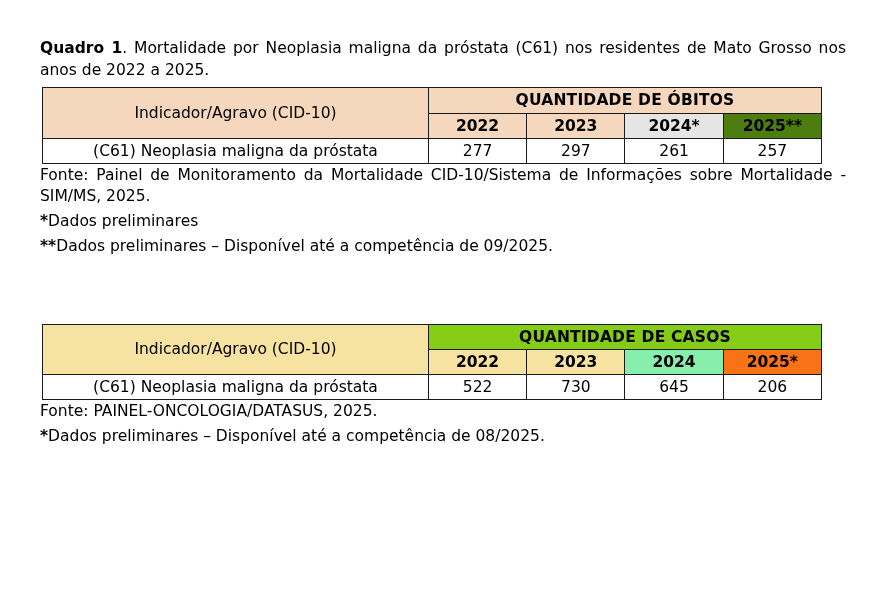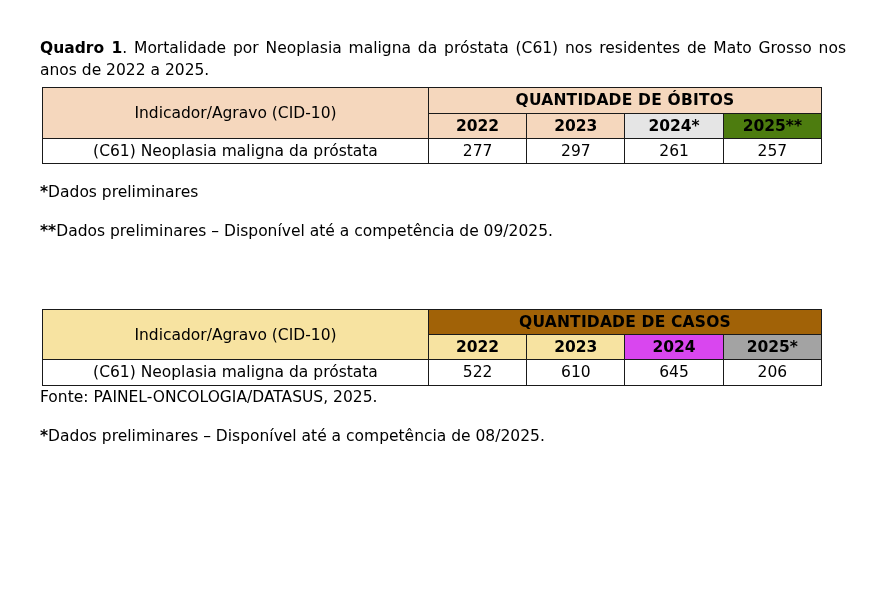--- a/index.html
+++ b/index.html
@@ -124,6 +124,7 @@
       </tbody>
     </table>
 
+    <div class="source">Fonte: Painel de Monitoramento da Mortalidade CID-10/Sistema de Informações sobre Mortalidade - SIM/MS, 2025.</div>
     <div class="note"><b>*</b><span>Dados preliminares</span></div>
     <div class="note"><b>**</b><span>Dados preliminares – Disponível até a competência de 09/2025.</span></div>
   </div>

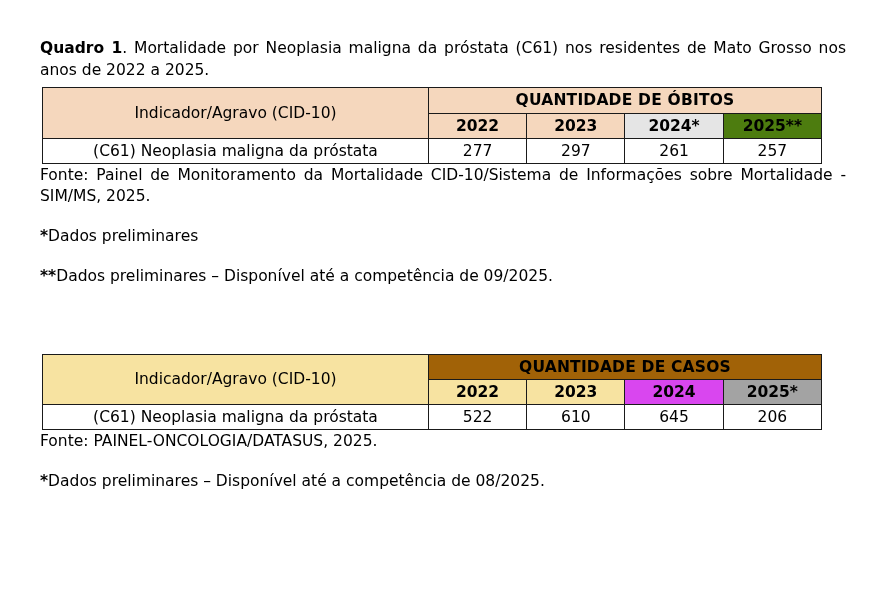--- a/index.html
+++ b/index.html
@@ -75,7 +75,7 @@
   }
   .note {
     line-height: 1.40;
-    margin-top: 18px;
+    margin-top: 3px;
   }
   .note b {
     font-weight: bold;

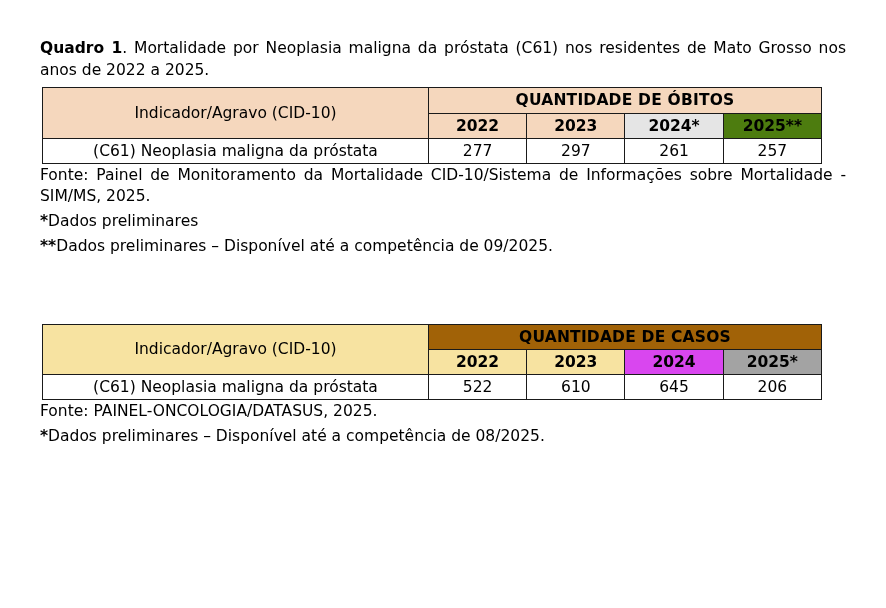--- a/index.html
+++ b/index.html
@@ -142,7 +142,7 @@
       <thead>
         <tr>
           <th rowspan="2" class="hdr-ind" style="background:#f7e3a1">Indicador/Agravo (CID-10)</th>
-          <th colspan="4" class="hdr-span" style="background:#a16207">QUANTIDADE DE CASOS</th>
+          <th colspan="4" class="hdr-span" style="background:#84cc16">QUANTIDADE DE CASOS</th>
         </tr>
         <tr>
           <th class="hdr-year" style="background:#f7e3a1">2022</th>

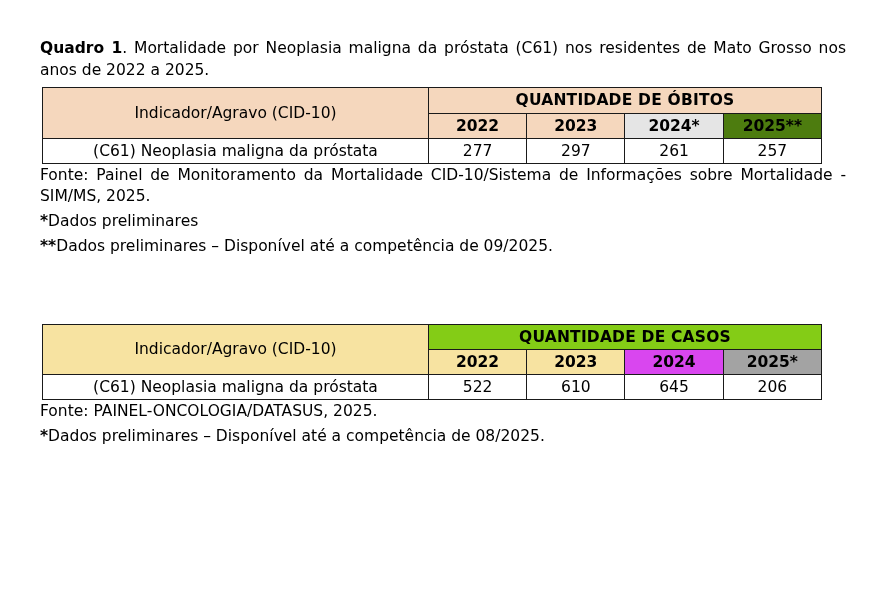--- a/index.html
+++ b/index.html
@@ -147,7 +147,7 @@
         <tr>
           <th class="hdr-year" style="background:#f7e3a1">2022</th>
           <th class="hdr-year" style="background:#f7e3a1">2023</th>
-          <th class="hdr-year" style="background:#d946ef">2024</th>
+          <th class="hdr-year" style="background:#86efac">2024</th>
           <th class="hdr-year" style="background:#a3a3a3">2025*</th>
         </tr>
       </thead>

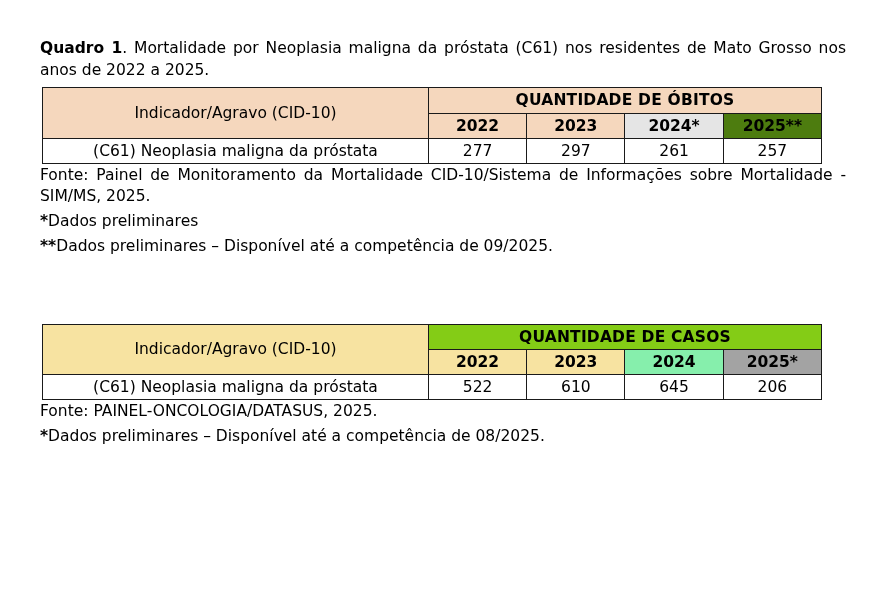--- a/index.html
+++ b/index.html
@@ -148,7 +148,7 @@
           <th class="hdr-year" style="background:#f7e3a1">2022</th>
           <th class="hdr-year" style="background:#f7e3a1">2023</th>
           <th class="hdr-year" style="background:#86efac">2024</th>
-          <th class="hdr-year" style="background:#a3a3a3">2025*</th>
+          <th class="hdr-year" style="background:#f97316">2025*</th>
         </tr>
       </thead>
       <tbody>

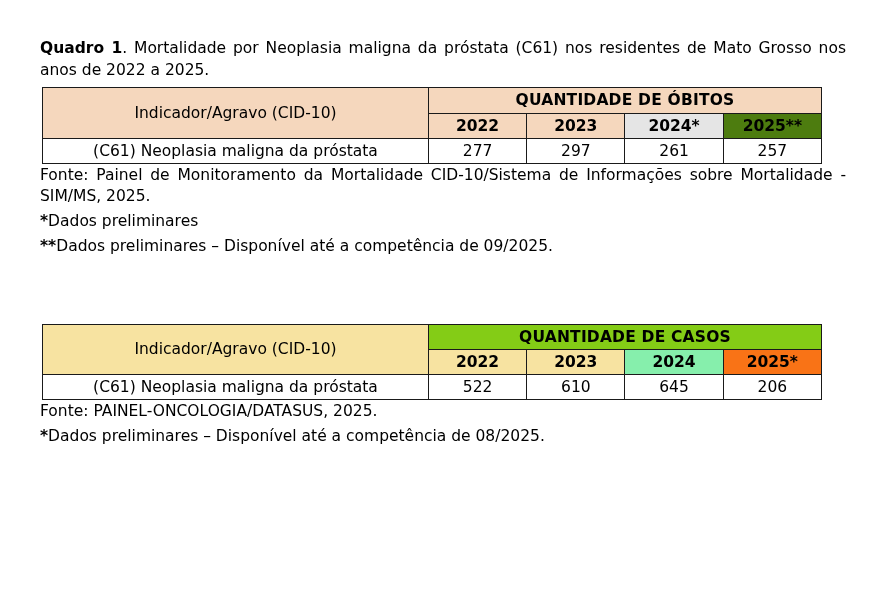--- a/index.html
+++ b/index.html
@@ -155,7 +155,7 @@
         <tr>
           <td class="data-label">(C61) Neoplasia maligna da próstata</td>
           <td class="data-value">522</td>
-          <td class="data-value">610</td>
+          <td class="data-value">730</td>
           <td class="data-value">645</td>
           <td class="data-value">206</td>
         </tr>

